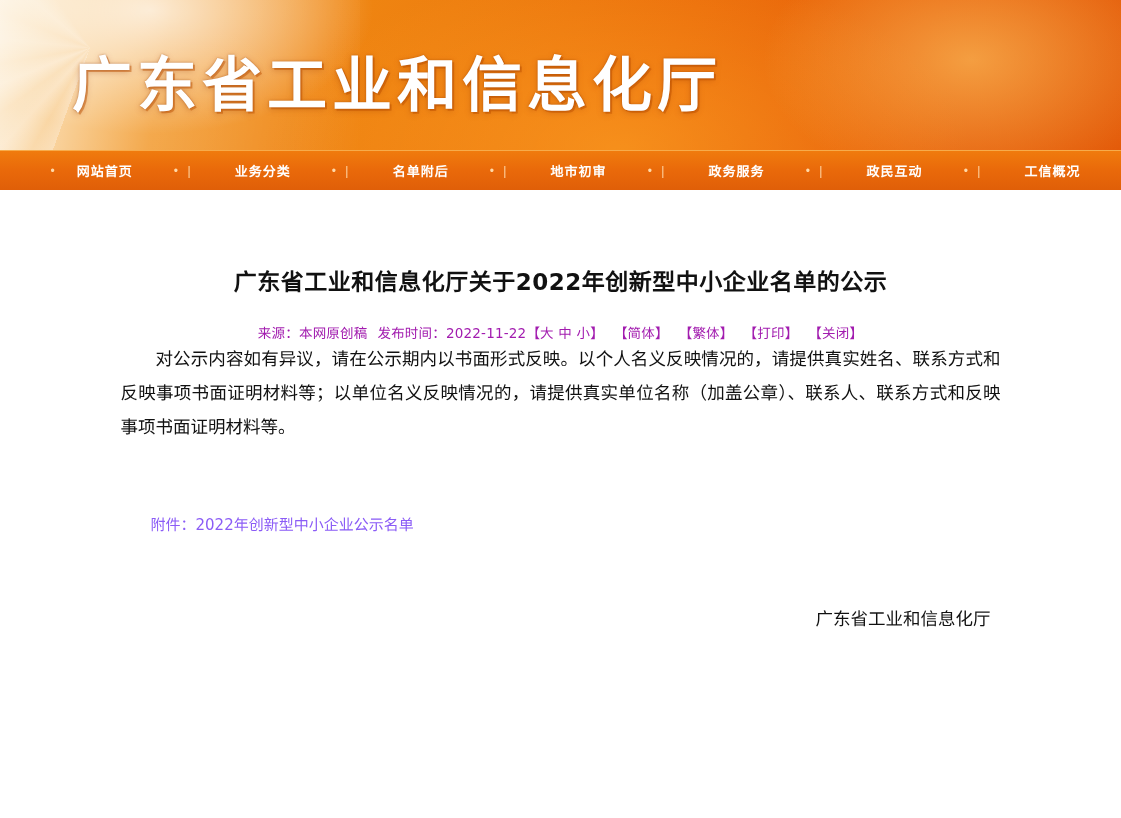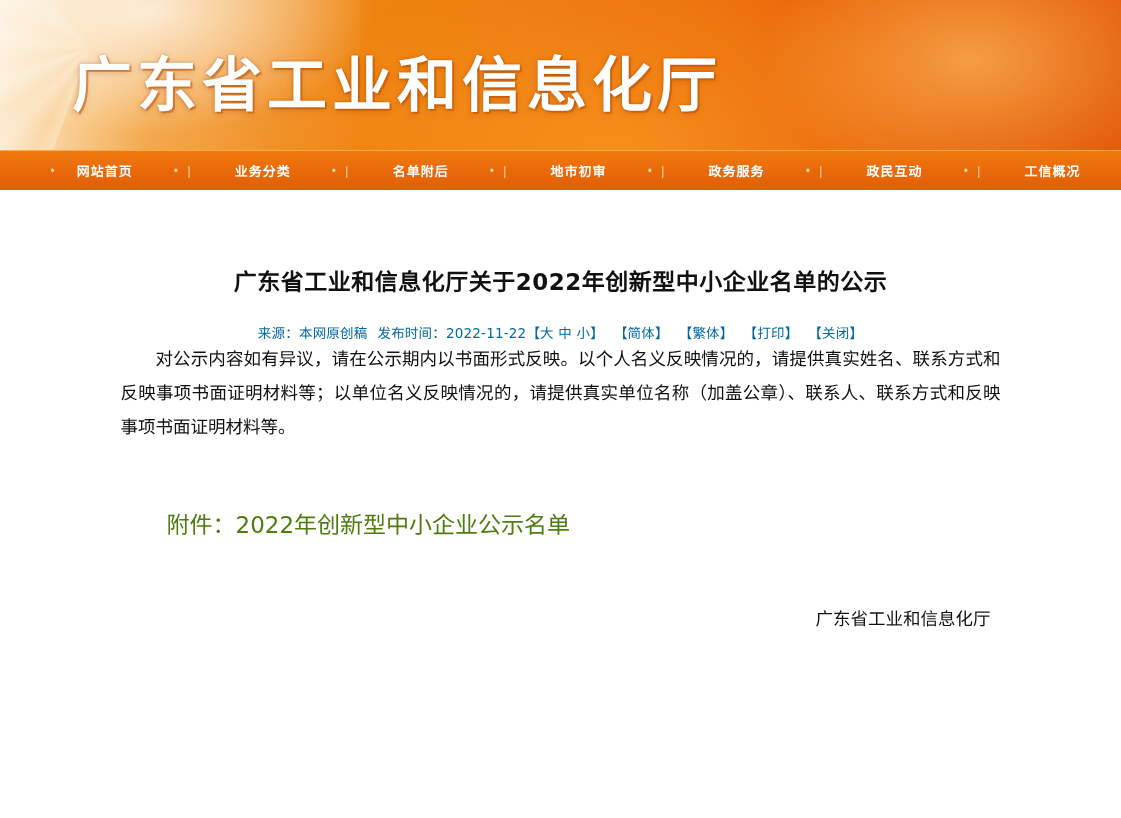--- a/index.html
+++ b/index.html
@@ -150,7 +150,7 @@
     margin-top: 24px;
     text-align: center;
     font-size: 13.5px;
-    color: #0369a1;
+    color: #a21caf;
     font-family: "DejaVu Sans", "Liberation Sans", sans-serif;
     letter-spacing: 0.2px;
   }

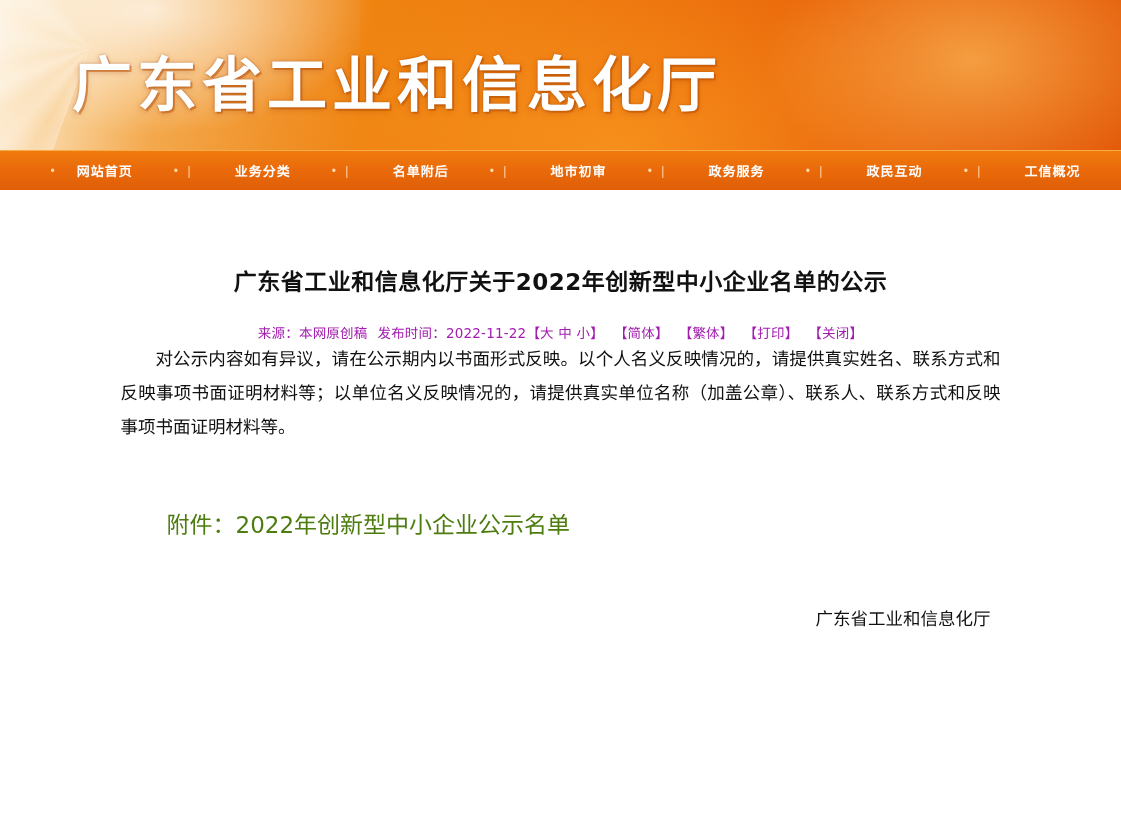--- a/index.html
+++ b/index.html
@@ -179,8 +179,8 @@
     margin: 8px auto;
     width: 880px;
     font-family: "DejaVu Sans", "Liberation Sans", sans-serif;
-    font-size: 23px;
-    color: #4d7c0f;
+    font-size: 15px;
+    color: #8b5cf6;
     line-height: 34px;
     margin-top: 64px;
     padding-left: 2em;

